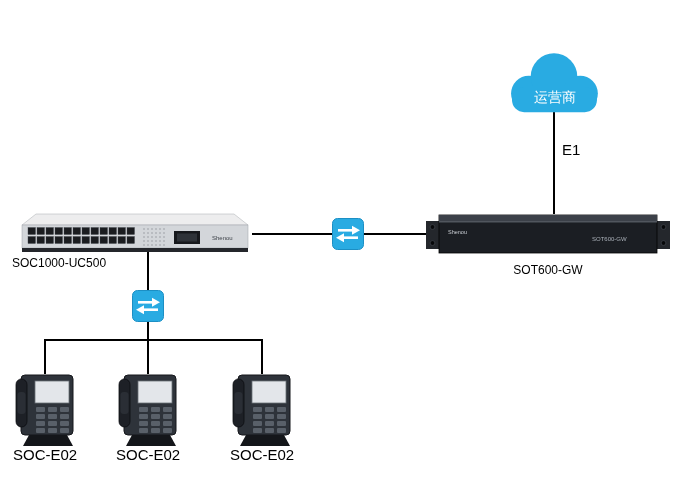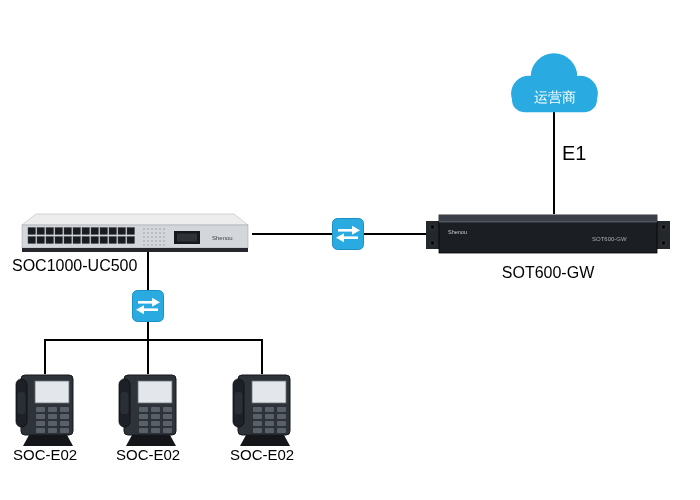--- a/index.html
+++ b/index.html
@@ -51,7 +51,7 @@
     </svg>
   </div>
 
-  <div class="lbl" style="left:562px;top:142px;font-size:20px;">E1</div>
+  <div class="lbl" style="left:562px;top:142px;font-size:15px;">E1</div>
 
   <div class="abs" style="left:426px;top:210px;">
     <svg width="244" height="46" viewBox="0 0 244 46">

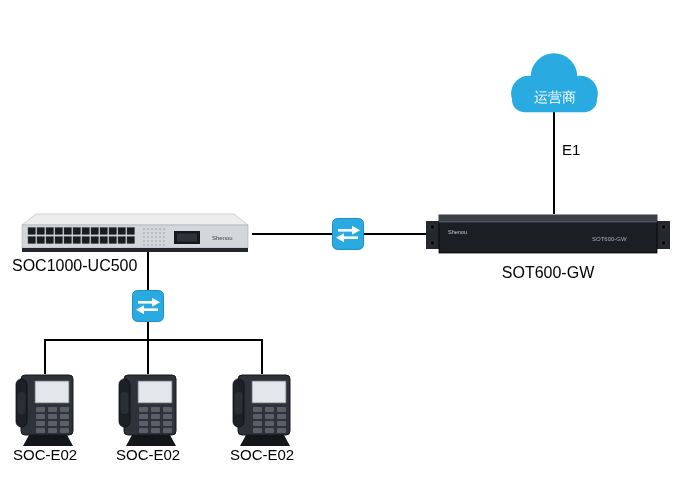--- a/index.html
+++ b/index.html
@@ -15,7 +15,7 @@
   .lbl{
     position:absolute;
     color:#000;
-    font-size:16px;
+    font-size:12px;
     line-height:1.1;
     white-space:nowrap;
   }

